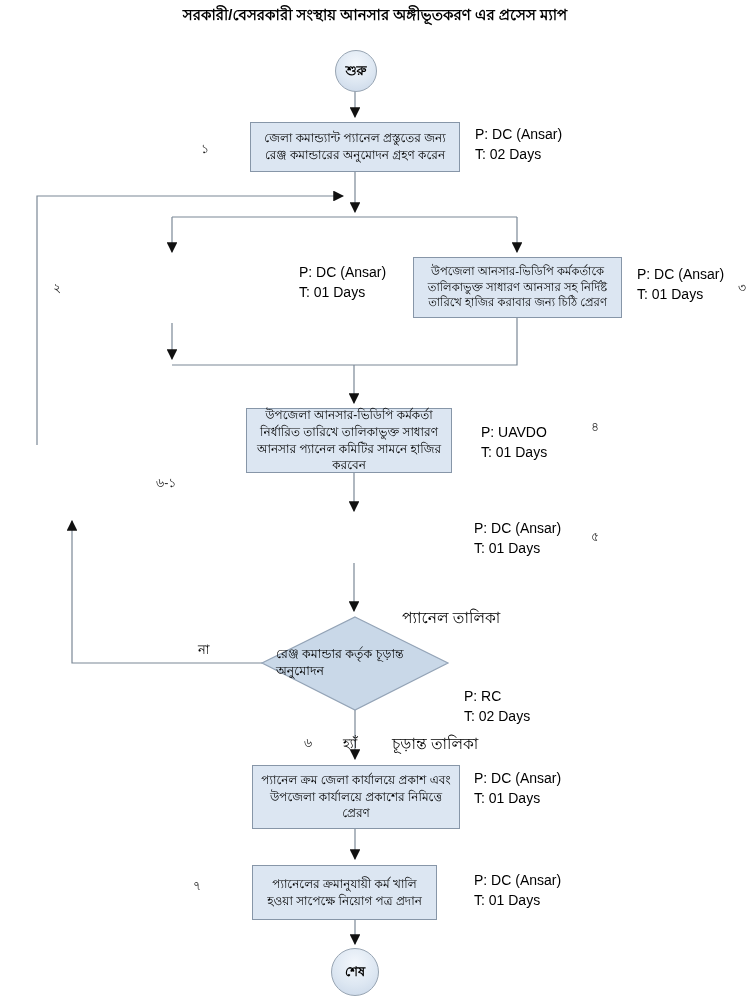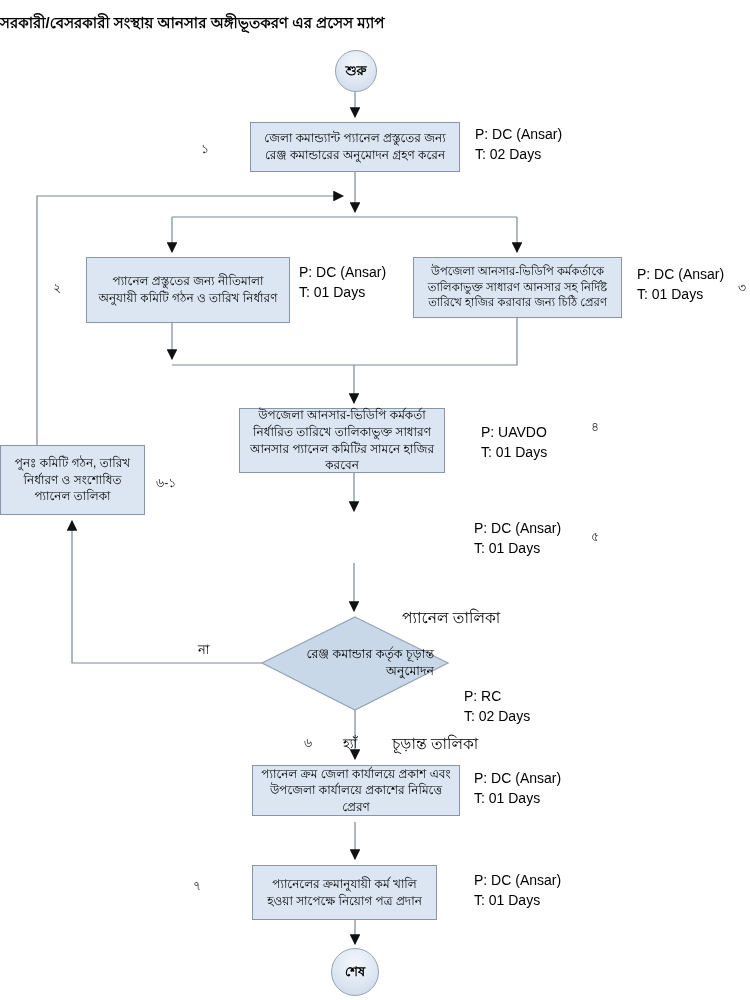--- a/index.html
+++ b/index.html
@@ -8,8 +8,8 @@
     font-family:"Liberation Sans","DejaVu Sans",sans-serif;color:#000;overflow:hidden;
   }
   .page-title{
-    position:absolute;left:0;top:3px;width:750px;
-    font-size:15px;font-weight:bold;margin-top:8px;
+    position:absolute;left:0;top:3px;width:750px;text-align:center;
+    font-size:15px;font-weight:bold;
   }
   .svg-layer{position:absolute;left:0;top:0;width:750px;height:1000px;pointer-events:none;}
   .process{

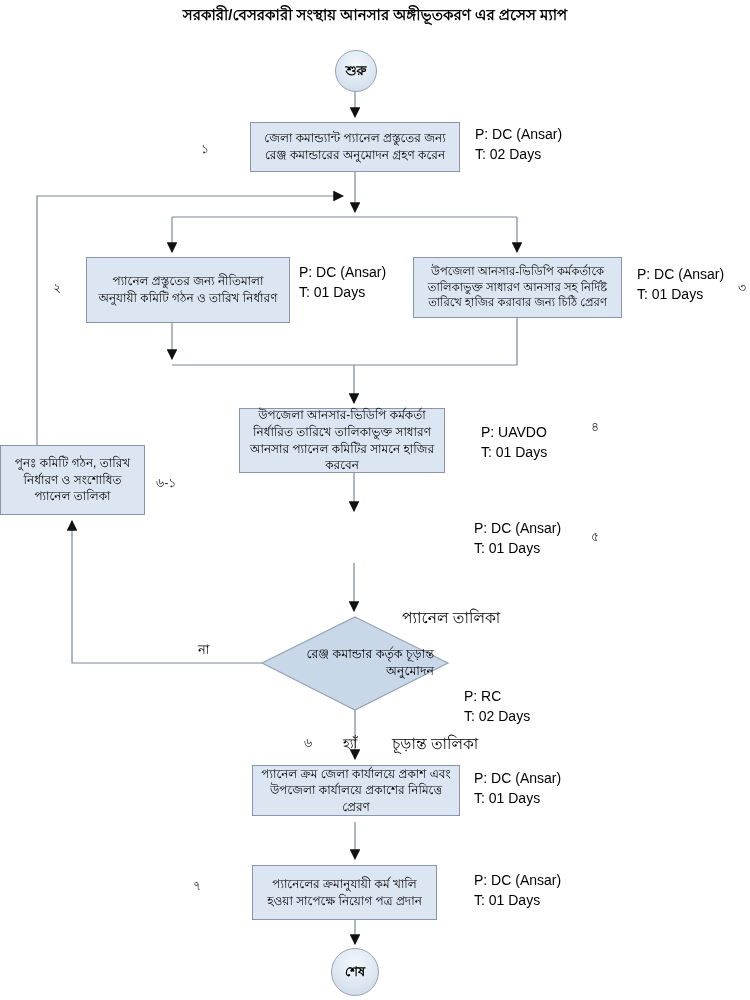--- a/index.html
+++ b/index.html
@@ -72,7 +72,6 @@
   <div class="terminal" style="left:331px;top:948px;width:46px;height:46px;">শেষ</div>
 
   <div class="process" style="left:250px;top:122px;width:210px;height:50px;">জেলা কমান্ড্যান্ট প্যানেল প্রস্তুতের জন্য রেঞ্জ কমান্ডারের অনুমোদন গ্রহণ করেন</div>
-  <div class="process" style="left:86px;top:257px;width:204px;height:66px;">প্যানেল প্রস্তুতের জন্য নীতিমালা অনুযায়ী কমিটি গঠন ও তারিখ নির্ধারণ</div>
   <div class="process small-text" style="left:413px;top:257px;width:209px;height:61px;">উপজেলা আনসার-ভিডিপি কর্মকর্তাকে তালিকাভুক্ত সাধারণ আনসার সহ নির্দিষ্ট তারিখে হাজির করাবার জন্য চিঠি প্রেরণ</div>
   <div class="process" style="left:239px;top:408px;width:206px;height:65px;">উপজেলা আনসার-ভিডিপি কর্মকর্তা নির্ধারিত তারিখে তালিকাভুক্ত সাধারণ আনসার প্যানেল কমিটির সামনে হাজির করবেন</div>
   <div class="process" style="left:0px;top:445px;width:145px;height:70px;">পুনঃ কমিটি গঠন, তারিখ নির্ধারণ ও সংশোধিত প্যানেল তালিকা</div>

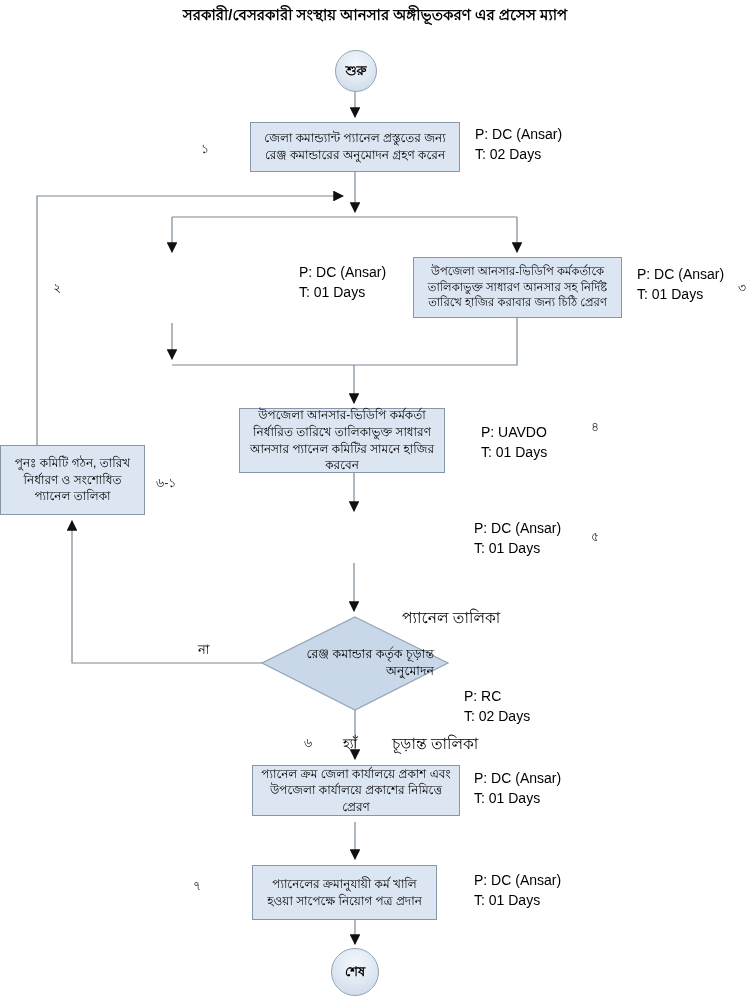--- a/index.html
+++ b/index.html
@@ -73,7 +73,7 @@
 
   <div class="process" style="left:250px;top:122px;width:210px;height:50px;">জেলা কমান্ড্যান্ট প্যানেল প্রস্তুতের জন্য রেঞ্জ কমান্ডারের অনুমোদন গ্রহণ করেন</div>
   <div class="process small-text" style="left:413px;top:257px;width:209px;height:61px;">উপজেলা আনসার-ভিডিপি কর্মকর্তাকে তালিকাভুক্ত সাধারণ আনসার সহ নির্দিষ্ট তারিখে হাজির করাবার জন্য চিঠি প্রেরণ</div>
-  <div class="process" style="left:239px;top:408px;width:206px;height:65px;">উপজেলা আনসার-ভিডিপি কর্মকর্তা নির্ধারিত তারিখে তালিকাভুক্ত সাধারণ আনসার প্যানেল কমিটির সামনে হাজির করবেন</div>
+  <div class="process" style="left:246px;top:408px;width:206px;height:65px;">উপজেলা আনসার-ভিডিপি কর্মকর্তা নির্ধারিত তারিখে তালিকাভুক্ত সাধারণ আনসার প্যানেল কমিটির সামনে হাজির করবেন</div>
   <div class="process" style="left:0px;top:445px;width:145px;height:70px;">পুনঃ কমিটি গঠন, তারিখ নির্ধারণ ও সংশোধিত প্যানেল তালিকা</div>
   <div class="process" style="left:252px;top:765px;width:208px;height:51px;">প্যানেল ক্রম জেলা কার্যালয়ে প্রকাশ এবং উপজেলা কার্যালয়ে প্রকাশের নিমিত্তে প্রেরণ</div>
   <div class="process" style="left:252px;top:865px;width:185px;height:55px;">প্যানেলের ক্রমানুযায়ী কর্ম খালি হওয়া সাপেক্ষে নিয়োগ পত্র প্রদান</div>

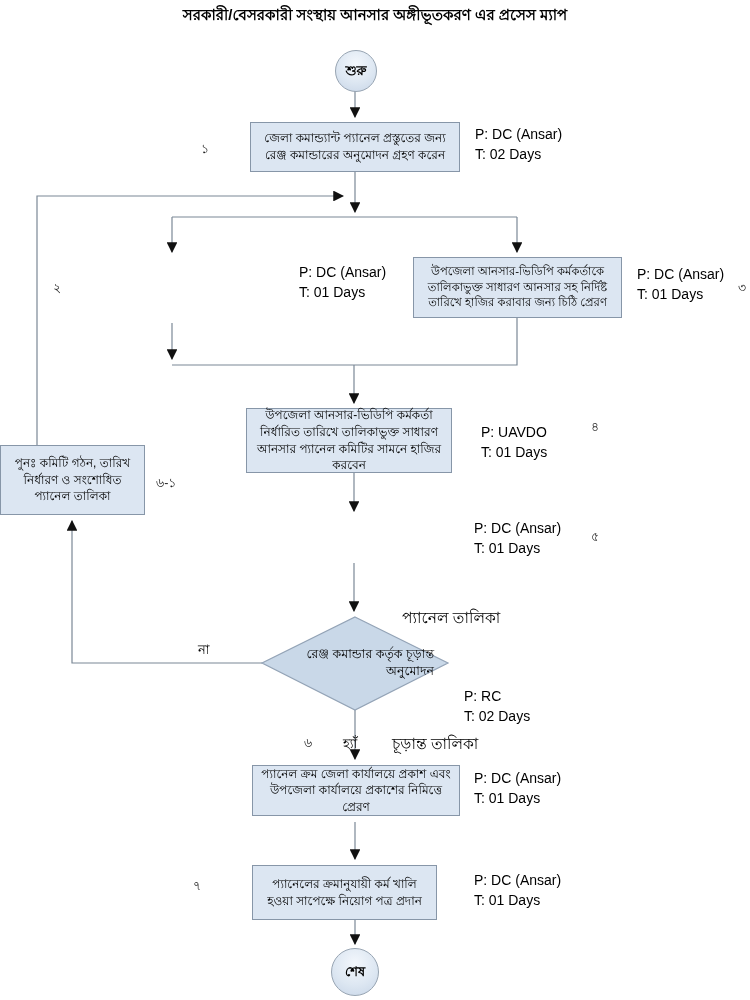--- a/index.html
+++ b/index.html
@@ -74,7 +74,6 @@
   <div class="process" style="left:250px;top:122px;width:210px;height:50px;">জেলা কমান্ড্যান্ট প্যানেল প্রস্তুতের জন্য রেঞ্জ কমান্ডারের অনুমোদন গ্রহণ করেন</div>
   <div class="process small-text" style="left:413px;top:257px;width:209px;height:61px;">উপজেলা আনসার-ভিডিপি কর্মকর্তাকে তালিকাভুক্ত সাধারণ আনসার সহ নির্দিষ্ট তারিখে হাজির করাবার জন্য চিঠি প্রেরণ</div>
   <div class="process" style="left:246px;top:408px;width:206px;height:65px;">উপজেলা আনসার-ভিডিপি কর্মকর্তা নির্ধারিত তারিখে তালিকাভুক্ত সাধারণ আনসার প্যানেল কমিটির সামনে হাজির করবেন</div>
-  <div class="process" style="left:0px;top:445px;width:145px;height:70px;">পুনঃ কমিটি গঠন, তারিখ নির্ধারণ ও সংশোধিত প্যানেল তালিকা</div>
   <div class="process" style="left:252px;top:765px;width:208px;height:51px;">প্যানেল ক্রম জেলা কার্যালয়ে প্রকাশ এবং উপজেলা কার্যালয়ে প্রকাশের নিমিত্তে প্রেরণ</div>
   <div class="process" style="left:252px;top:865px;width:185px;height:55px;">প্যানেলের ক্রমানুযায়ী কর্ম খালি হওয়া সাপেক্ষে নিয়োগ পত্র প্রদান</div>
 

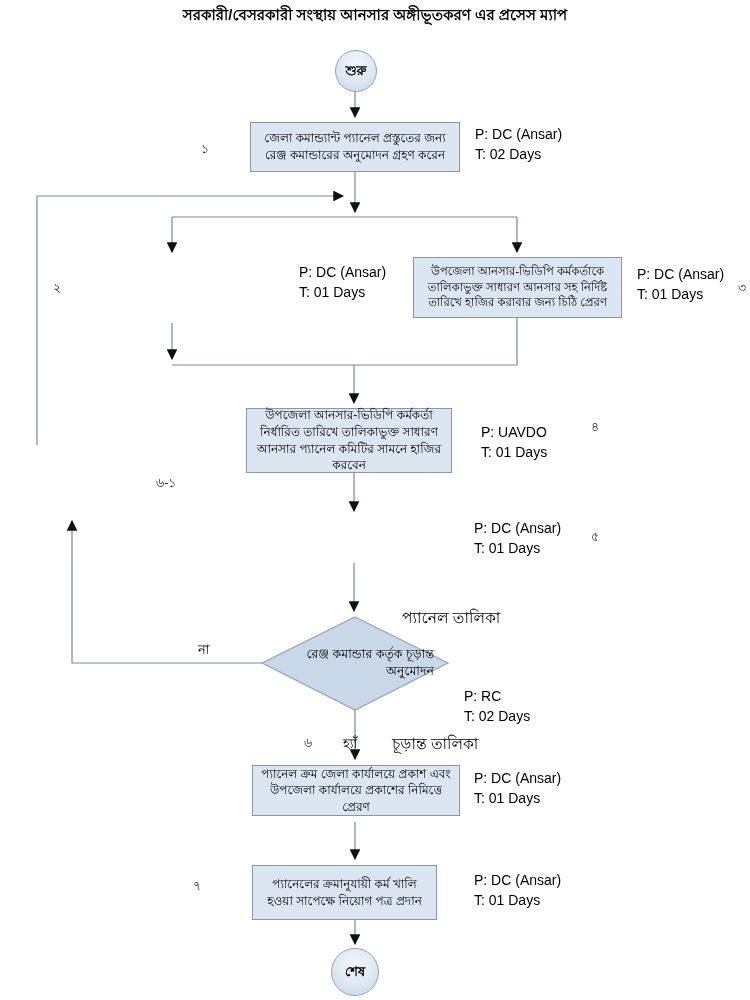--- a/index.html
+++ b/index.html
@@ -26,7 +26,7 @@
   }
   .diamond-text{
     position:absolute;display:flex;align-items:center;justify-content:center;
-    text-align:right;font-size:12.5px;line-height:1.4;
+    text-align:left;font-size:12.5px;line-height:1.4;
   }
   .annotation{
     position:absolute;font-size:14px;line-height:1.45;text-align:left;white-space:nowrap;

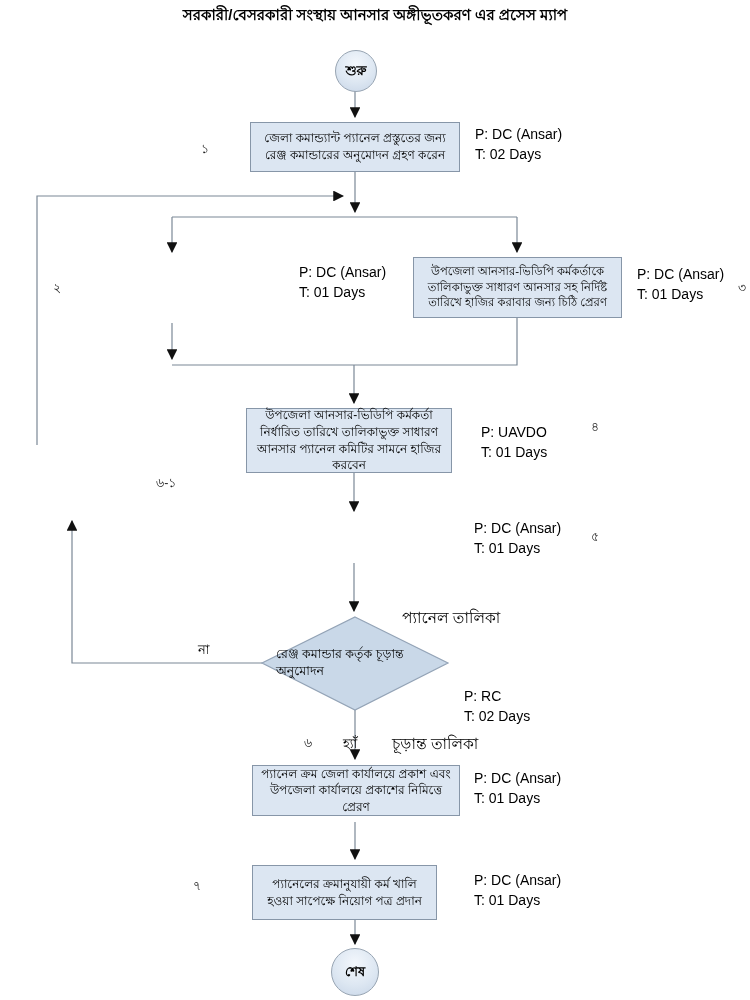--- a/index.html
+++ b/index.html
@@ -74,7 +74,7 @@
   <div class="process" style="left:250px;top:122px;width:210px;height:50px;">জেলা কমান্ড্যান্ট প্যানেল প্রস্তুতের জন্য রেঞ্জ কমান্ডারের অনুমোদন গ্রহণ করেন</div>
   <div class="process small-text" style="left:413px;top:257px;width:209px;height:61px;">উপজেলা আনসার-ভিডিপি কর্মকর্তাকে তালিকাভুক্ত সাধারণ আনসার সহ নির্দিষ্ট তারিখে হাজির করাবার জন্য চিঠি প্রেরণ</div>
   <div class="process" style="left:246px;top:408px;width:206px;height:65px;">উপজেলা আনসার-ভিডিপি কর্মকর্তা নির্ধারিত তারিখে তালিকাভুক্ত সাধারণ আনসার প্যানেল কমিটির সামনে হাজির করবেন</div>
-  <div class="process" style="left:252px;top:765px;width:208px;height:51px;">প্যানেল ক্রম জেলা কার্যালয়ে প্রকাশ এবং উপজেলা কার্যালয়ে প্রকাশের নিমিত্তে প্রেরণ</div>
+  <div class="process" style="left:252px;top:765px;width:208px;height:64px;">প্যানেল ক্রম জেলা কার্যালয়ে প্রকাশ এবং উপজেলা কার্যালয়ে প্রকাশের নিমিত্তে প্রেরণ</div>
   <div class="process" style="left:252px;top:865px;width:185px;height:55px;">প্যানেলের ক্রমানুযায়ী কর্ম খালি হওয়া সাপেক্ষে নিয়োগ পত্র প্রদান</div>
 
   <div class="diamond-text" style="left:276px;top:638px;width:158px;height:50px;">রেঞ্জ কমান্ডার কর্তৃক চূড়ান্ত অনুমোদন</div>

